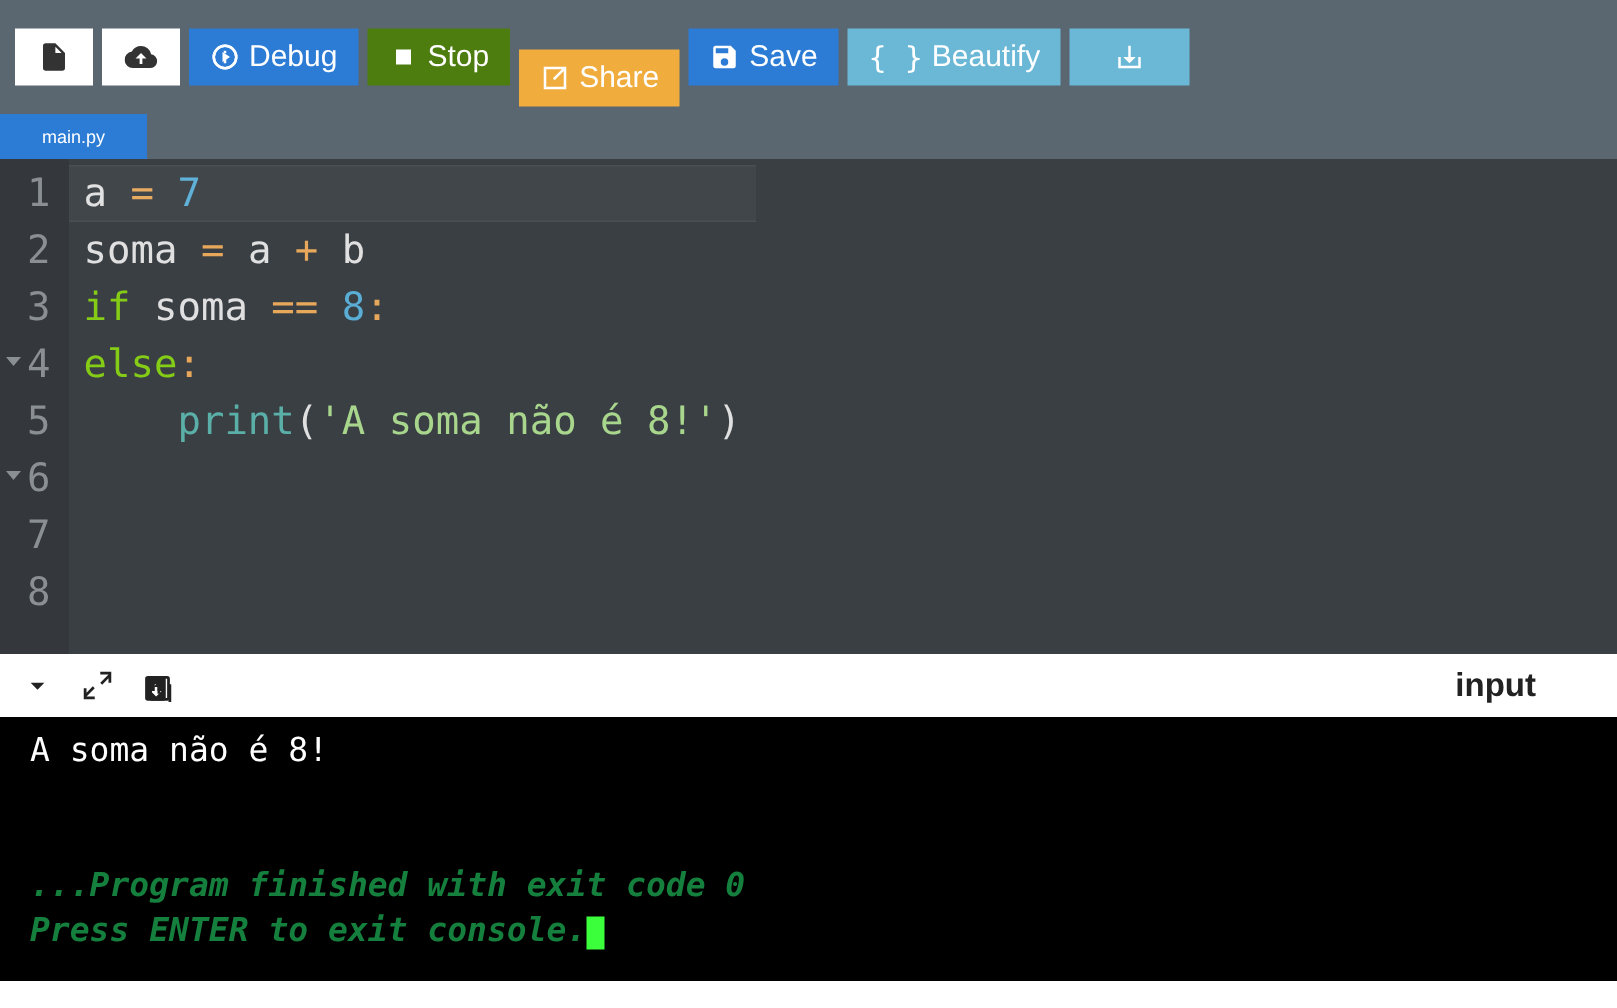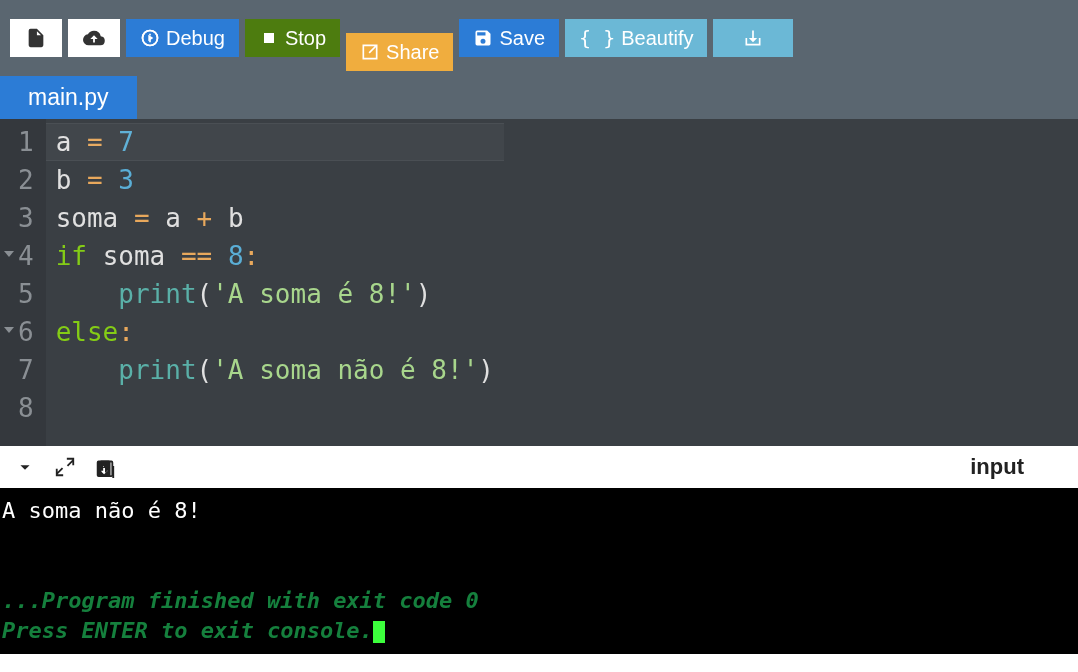--- a/index.html
+++ b/index.html
@@ -57,7 +57,7 @@
   background: #2c7cd6;
   color: #fff;
   padding: 8px 28px;
-  font-size: 23px;
+  font-size: 12px;
   cursor: pointer;
 }
 

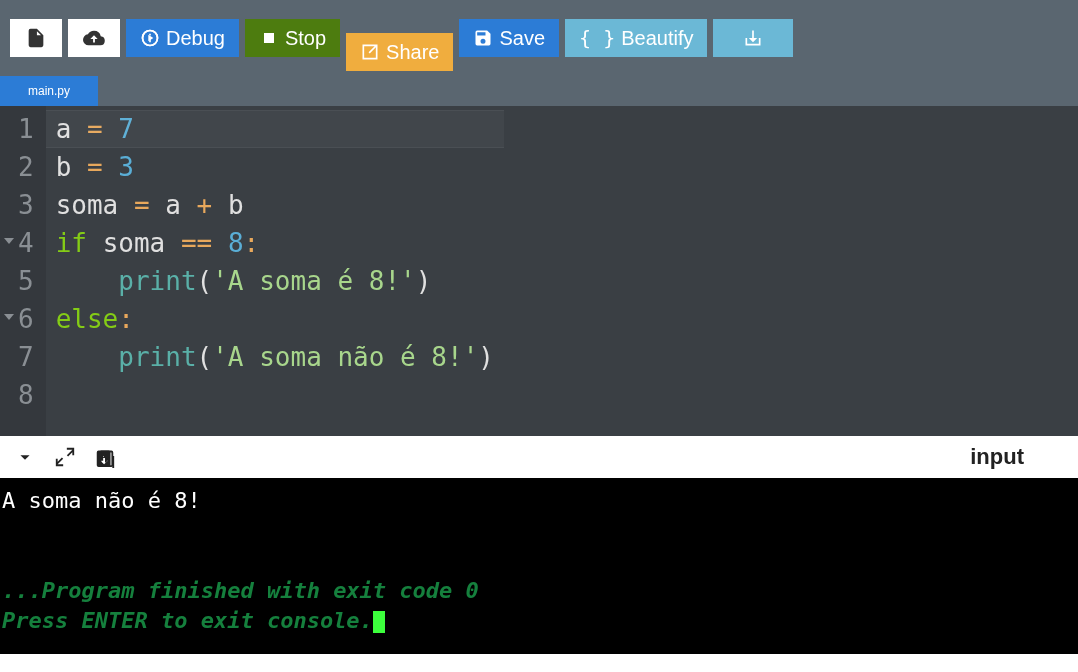--- a/index.html
+++ b/index.html
@@ -225,7 +225,6 @@
   <div class="code">
     <div class="cursor-line-hl"></div>
   <div class="code-line"><span class="tok-var">a</span><span> </span><span class="tok-op">=</span><span> </span><span class="tok-num">7</span></div>
-      <div class="code-line"><span class="tok-var">b</span><span> </span><span class="tok-op">=</span><span> </span><span class="tok-num">3</span></div>
       <div class="code-line"><span class="tok-var">soma</span><span> </span><span class="tok-op">=</span><span> </span><span class="tok-var">a</span><span> </span><span class="tok-op">+</span><span> </span><span class="tok-var">b</span></div>
       <div class="code-line"><span class="tok-kw">if</span><span> </span><span class="tok-var">soma</span><span> </span><span class="tok-op">==</span><span> </span><span class="tok-num">8</span><span class="tok-op">:</span></div>
       <div class="code-line"><span>    </span><span class="tok-func">print</span><span class="tok-paren">(</span><span class="tok-str">'A soma é 8!'</span><span class="tok-paren">)</span></div>

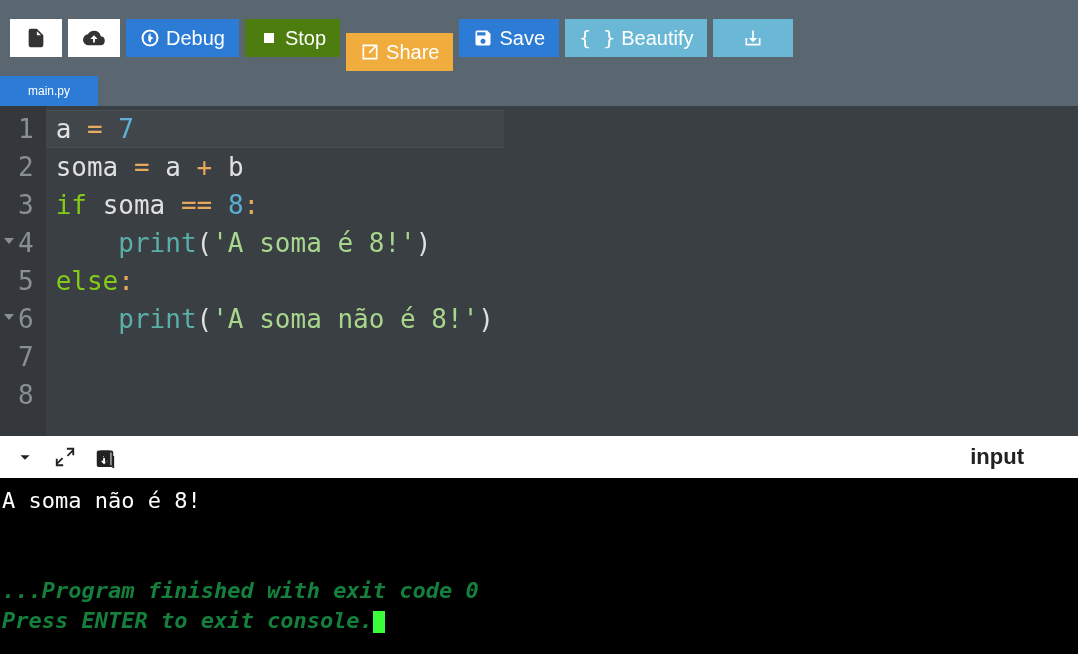--- a/index.html
+++ b/index.html
@@ -227,7 +227,6 @@
   <div class="code-line"><span class="tok-var">a</span><span> </span><span class="tok-op">=</span><span> </span><span class="tok-num">7</span></div>
       <div class="code-line"><span class="tok-var">soma</span><span> </span><span class="tok-op">=</span><span> </span><span class="tok-var">a</span><span> </span><span class="tok-op">+</span><span> </span><span class="tok-var">b</span></div>
       <div class="code-line"><span class="tok-kw">if</span><span> </span><span class="tok-var">soma</span><span> </span><span class="tok-op">==</span><span> </span><span class="tok-num">8</span><span class="tok-op">:</span></div>
-      <div class="code-line"><span>    </span><span class="tok-func">print</span><span class="tok-paren">(</span><span class="tok-str">'A soma é 8!'</span><span class="tok-paren">)</span></div>
       <div class="code-line"><span class="tok-kw">else</span><span class="tok-op">:</span></div>
       <div class="code-line"><span>    </span><span class="tok-func">print</span><span class="tok-paren">(</span><span class="tok-str">'A soma não é 8!'</span><span class="tok-paren">)</span></div>
       <div class="code-line">&nbsp;</div>

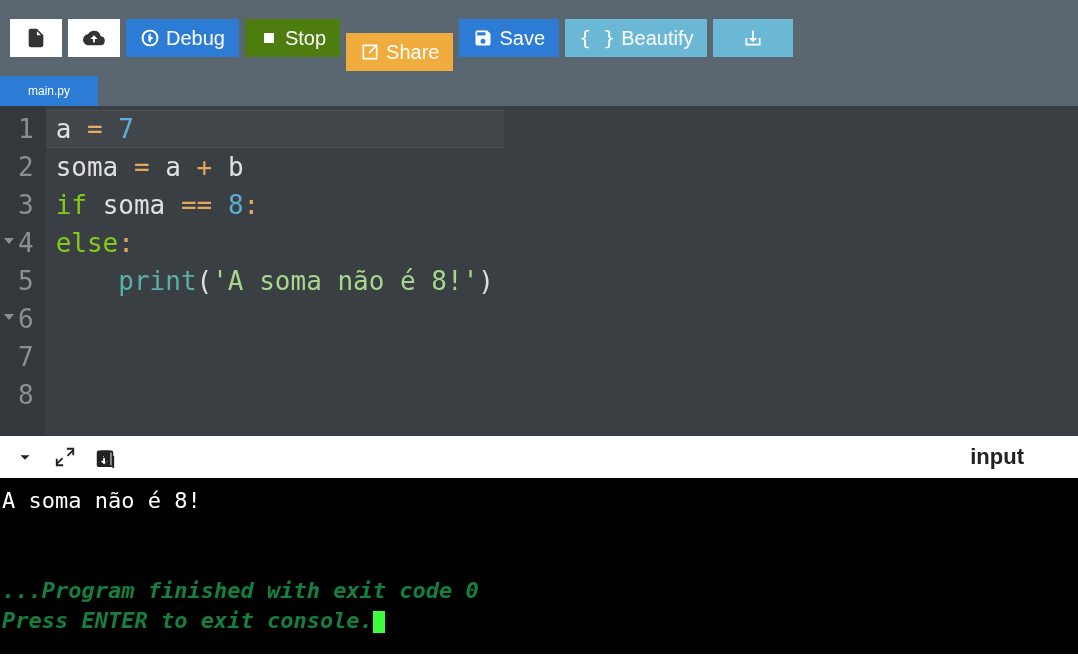--- a/index.html
+++ b/index.html
@@ -137,7 +137,7 @@
   font-family: "Consolas", "Monaco", monospace;
   font-size: 22px;
   line-height: 30px;
-  padding: 8px 2px;
+  padding: 8px 20px;
   flex: 1;
   white-space: pre;
 }

